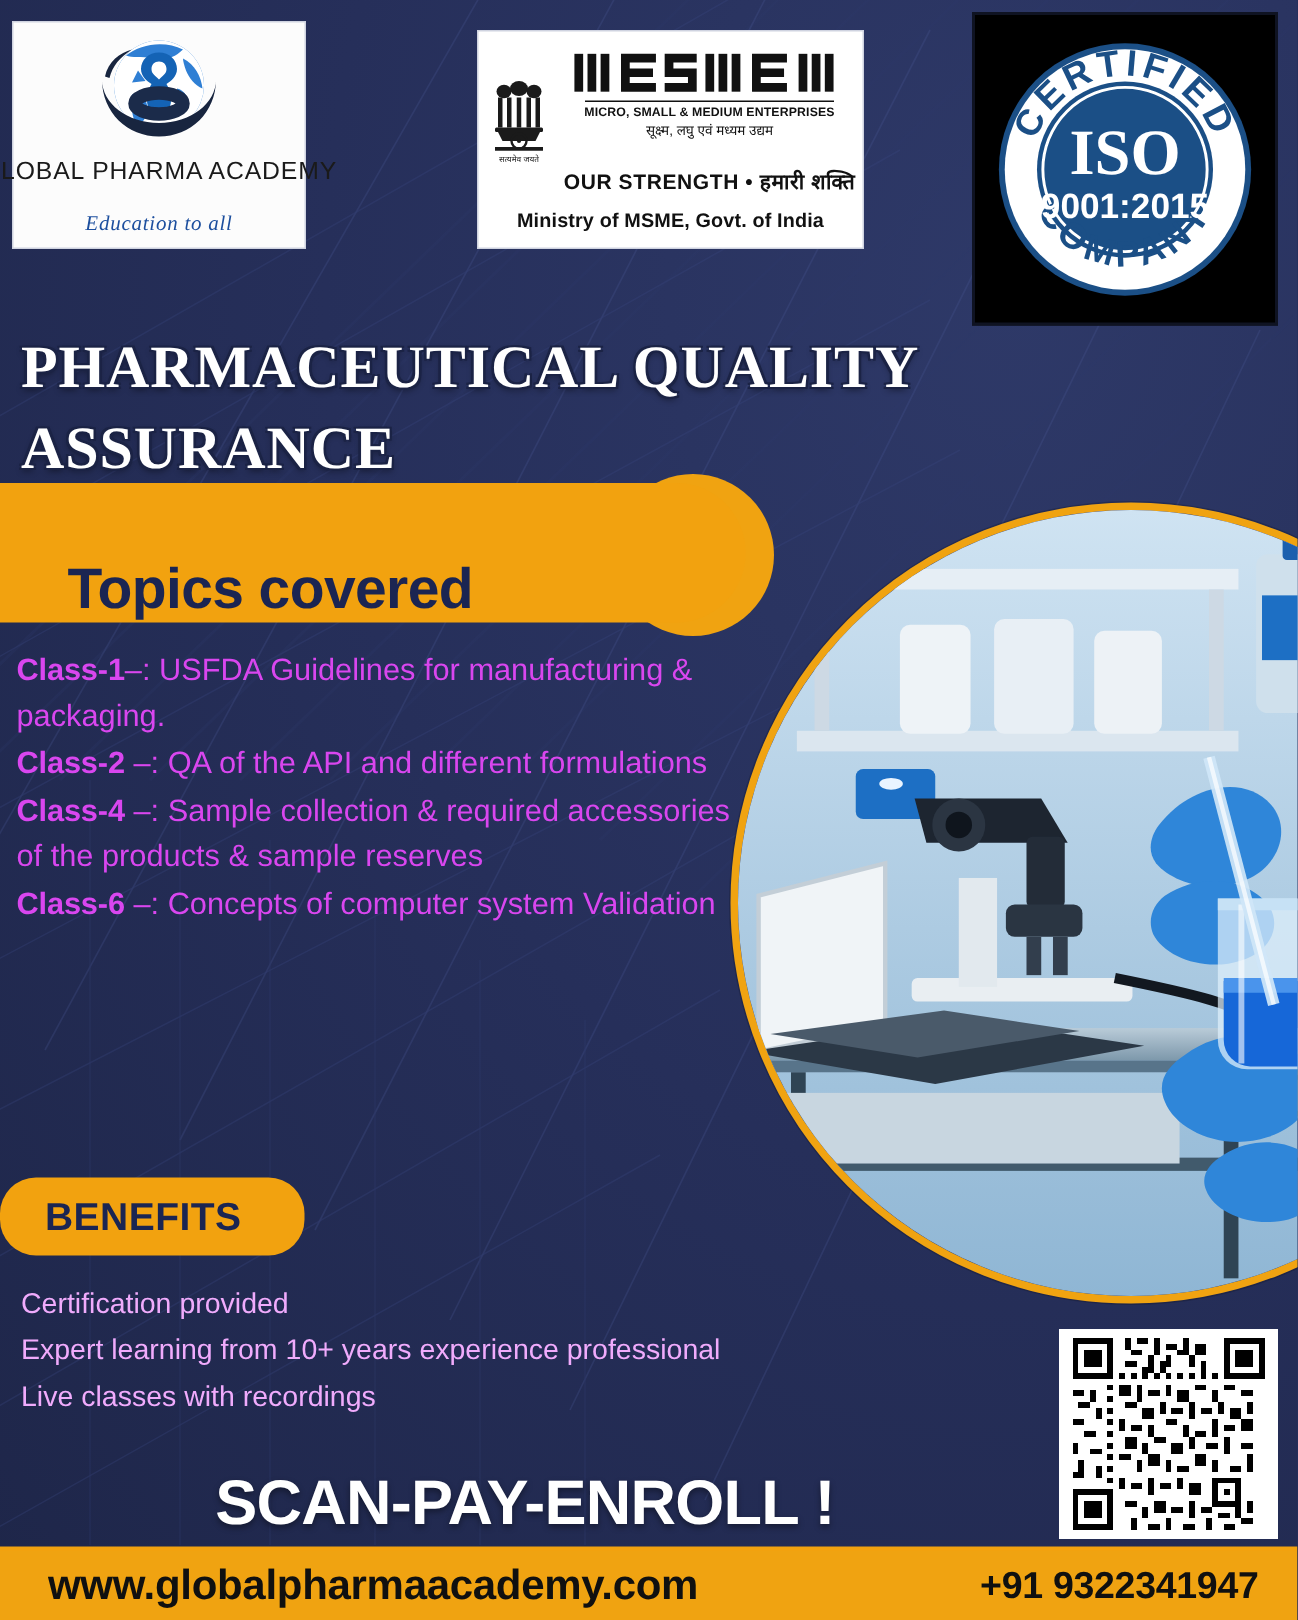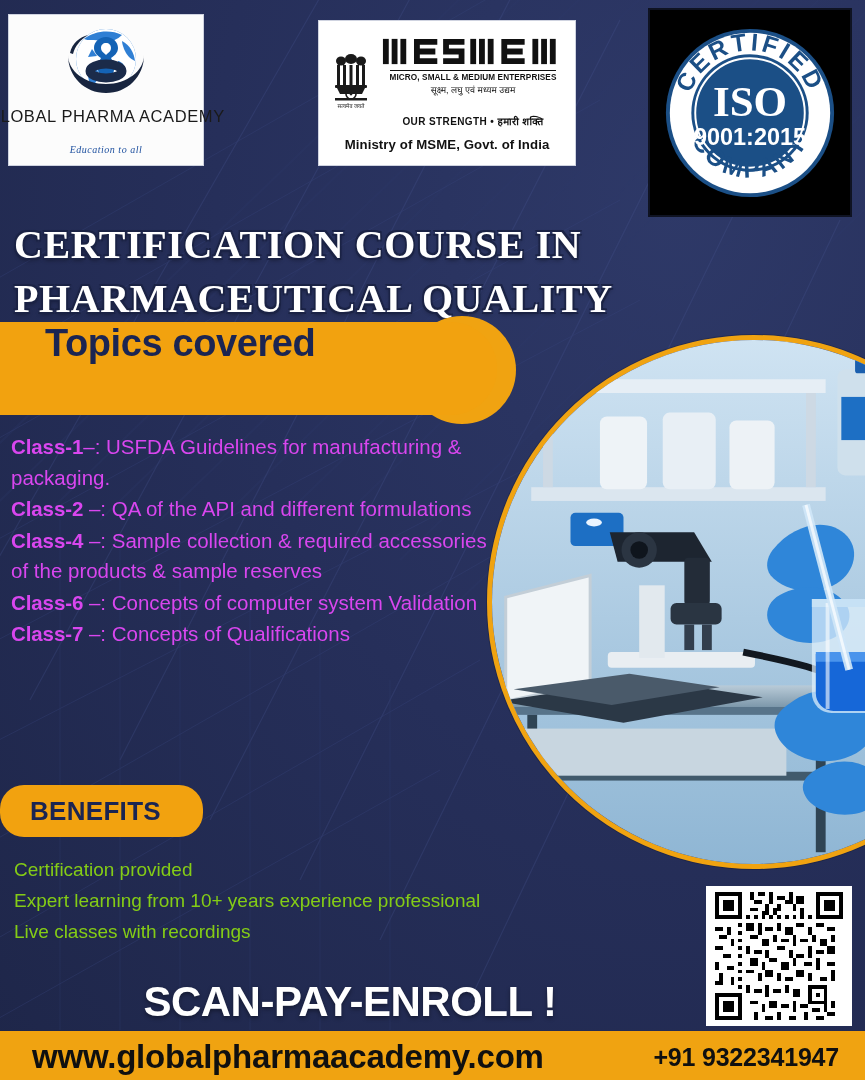--- a/index.html
+++ b/index.html
@@ -59,7 +59,7 @@
     border-top:1.6px solid #111; padding-top:2px;
   }
   .msme-sub2 { font-size:9px; color:#111; white-space:nowrap; margin-top:1px; font-weight:500;}
-  .msme-sub3 { font-size:10px; font-weight:700; color:#111; white-space:nowrap; margin-top:18px; letter-spacing:.4px;}
+  .msme-sub3 { font-size:14px; font-weight:700; color:#111; white-space:nowrap; margin-top:18px; letter-spacing:.4px;}
   .msme-ministry {
     font-size:13.2px; font-weight:700; color:#111;
     margin-top:9px; white-space:nowrap; letter-spacing:.1px;

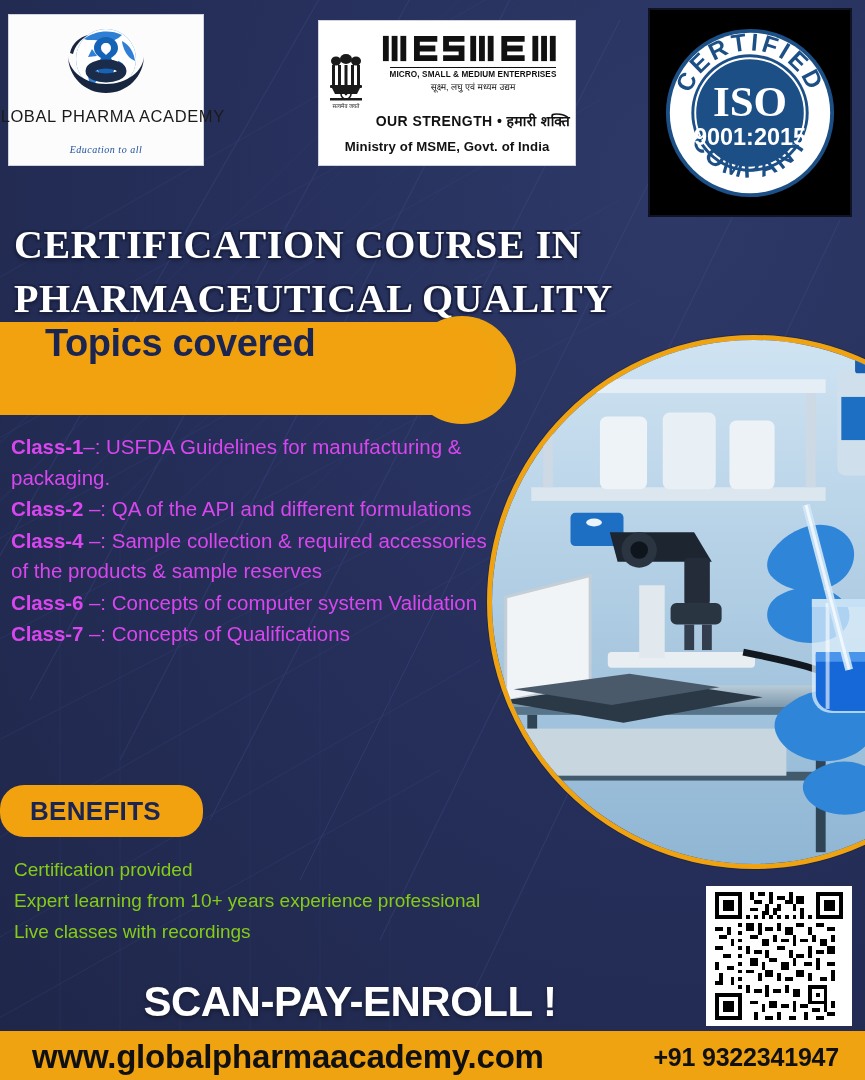--- a/index.html
+++ b/index.html
@@ -44,7 +44,7 @@
   }
   .gpa-tag {
     font-family:"Liberation Serif", serif;
-    font-style:italic; font-size:10px; color:#1d4f9e;
+    font-style:italic; font-size:14px; color:#1d4f9e;
     margin-top:18px; letter-spacing:.5px;
   }
 

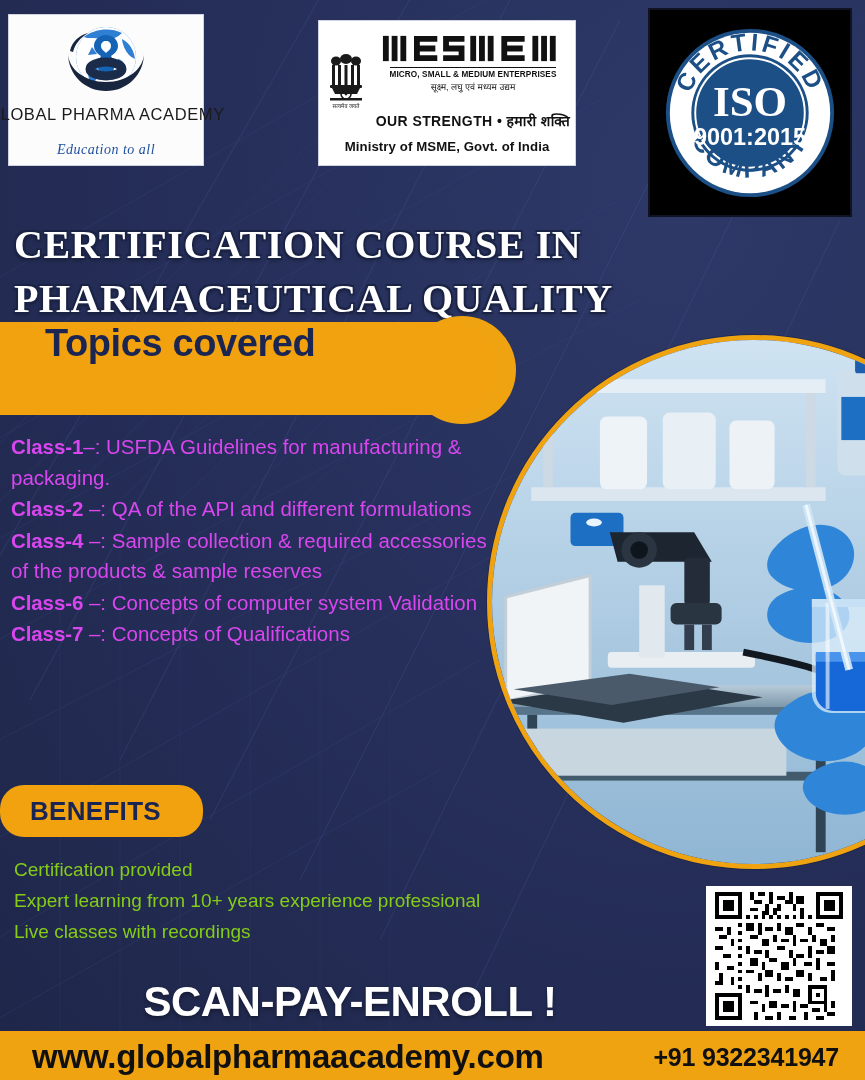--- a/index.html
+++ b/index.html
@@ -324,7 +324,6 @@
   </div>
 
   <div class="title">
-    <span class="ln">CERTIFICATION COURSE IN</span>
     <span class="ln">PHARMACEUTICAL QUALITY ASSURANCE</span>
   </div>
 

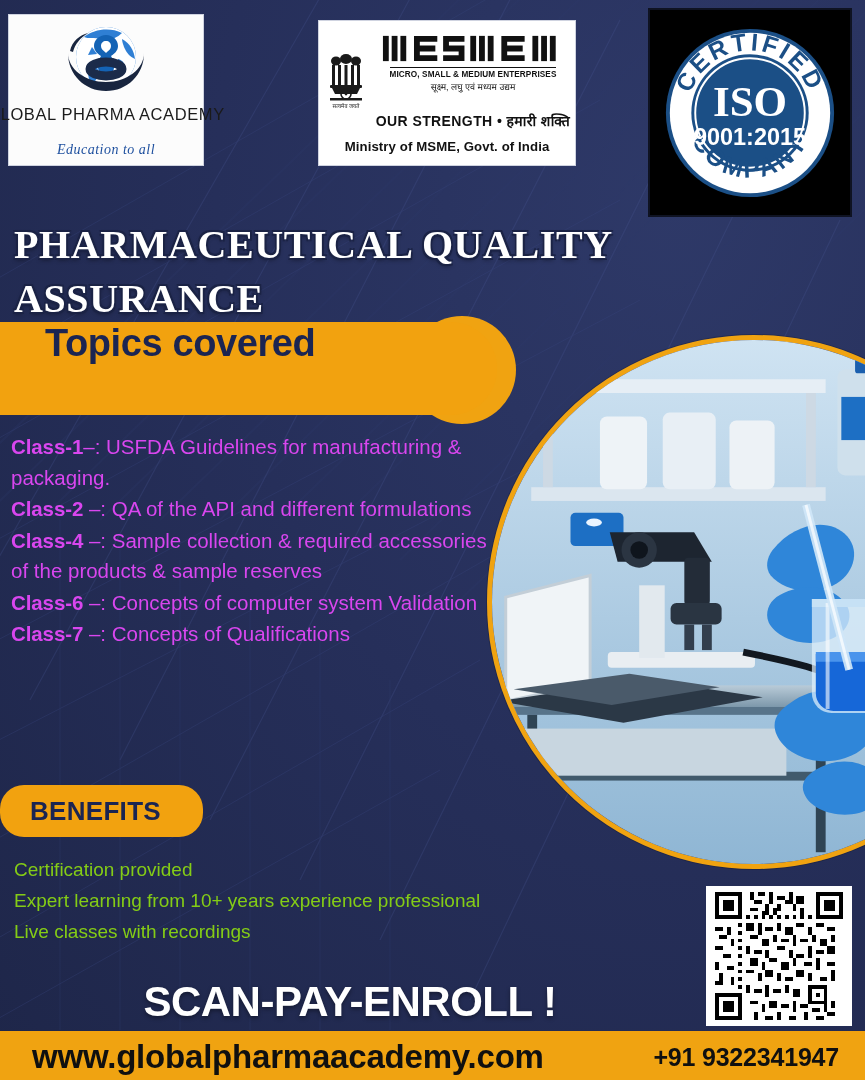--- a/index.html
+++ b/index.html
@@ -104,7 +104,7 @@
     width:497px; height:93px;
     background:#F2A20F;
     border-radius:0 48px 48px 0;
-    display:flex; align-items:flex-start;
+    display:flex; align-items:flex-end;
   }
   .topics-banner span {
     margin-left:45px; font-size:38px; font-weight:700;

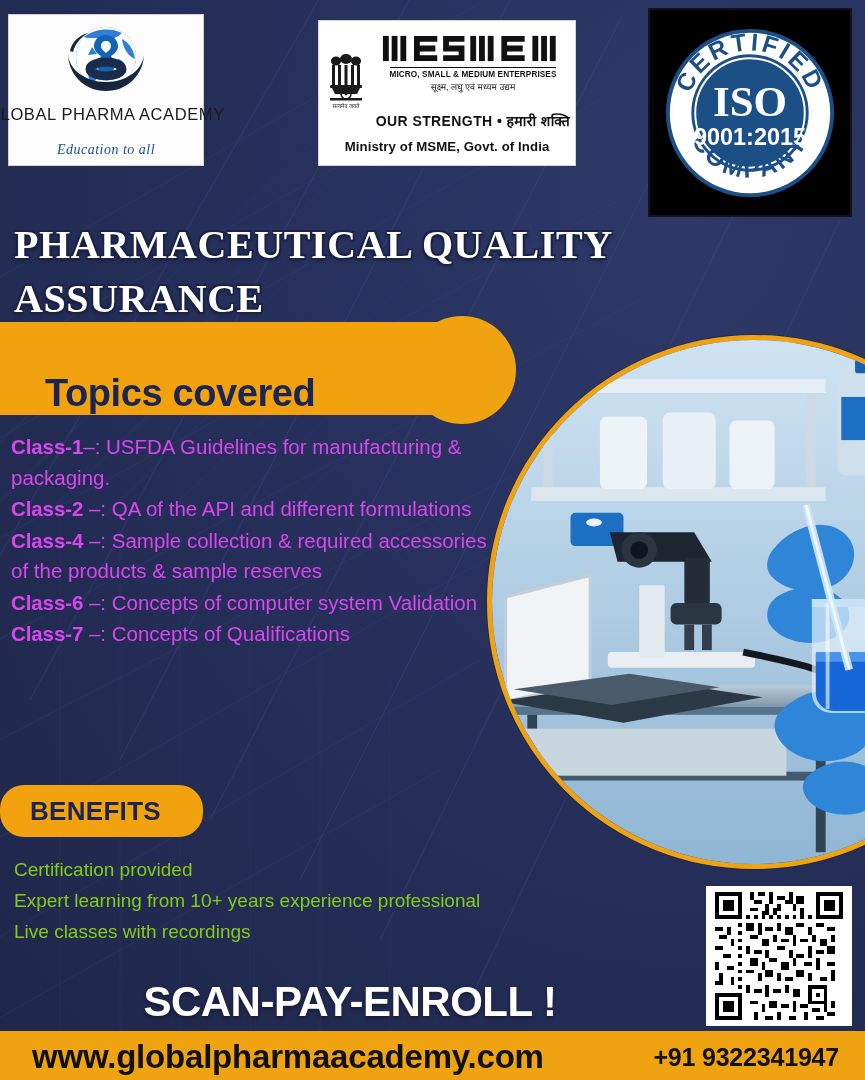--- a/index.html
+++ b/index.html
@@ -459,9 +459,6 @@
     </span>
     <span class="cls">
       <b>Class-6</b> <span class="dsh">–:</span> <span class="txt"> Concepts of computer system Validation</span>
-    </span>
-    <span class="cls">
-      <b>Class-7</b> <span class="dsh">–:</span> <span class="txt">Concepts of Qualifications</span>
     </span>
   </div>
 

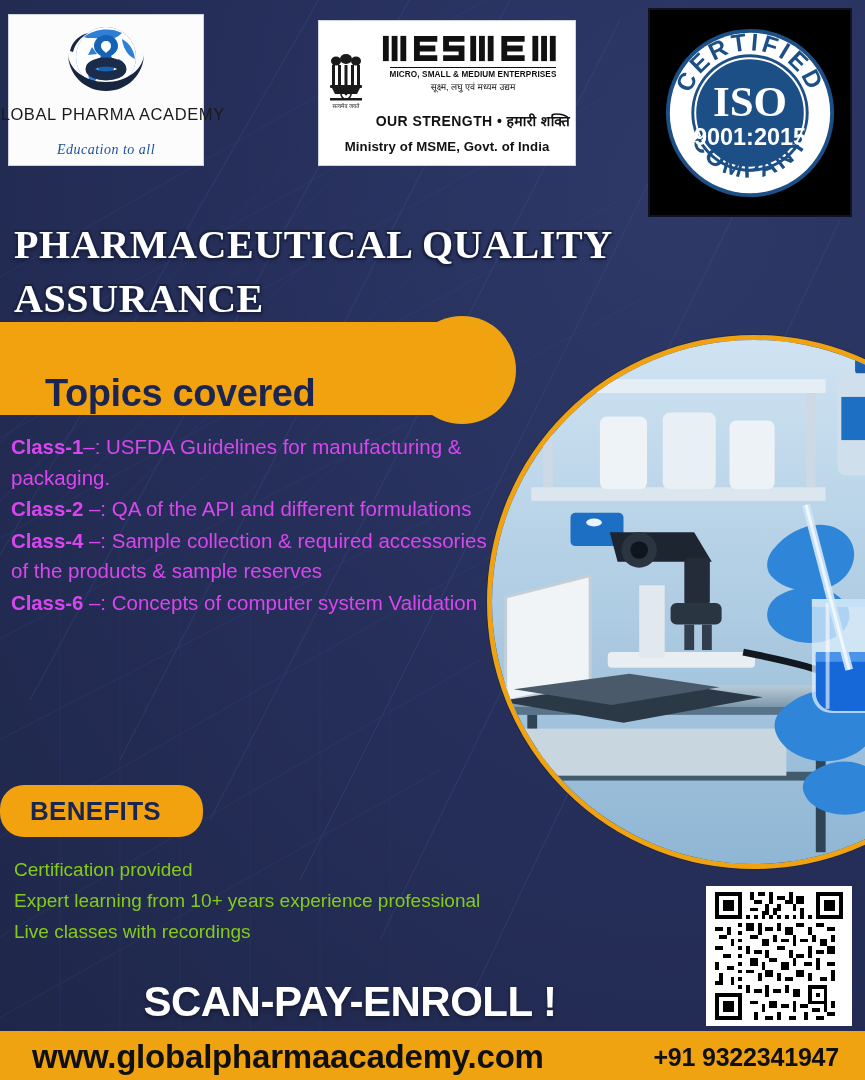--- a/index.html
+++ b/index.html
@@ -133,7 +133,7 @@
   }
   .benefits-list {
     position:absolute; left:14px; top:855px; width:620px;
-    color:#84cc16; font-size:19px; line-height:1.63; font-weight:400;
+    color:#f0abfc; font-size:19px; line-height:1.63; font-weight:400;
   }
   .benefits-list li { list-style:none; white-space:nowrap; }
 

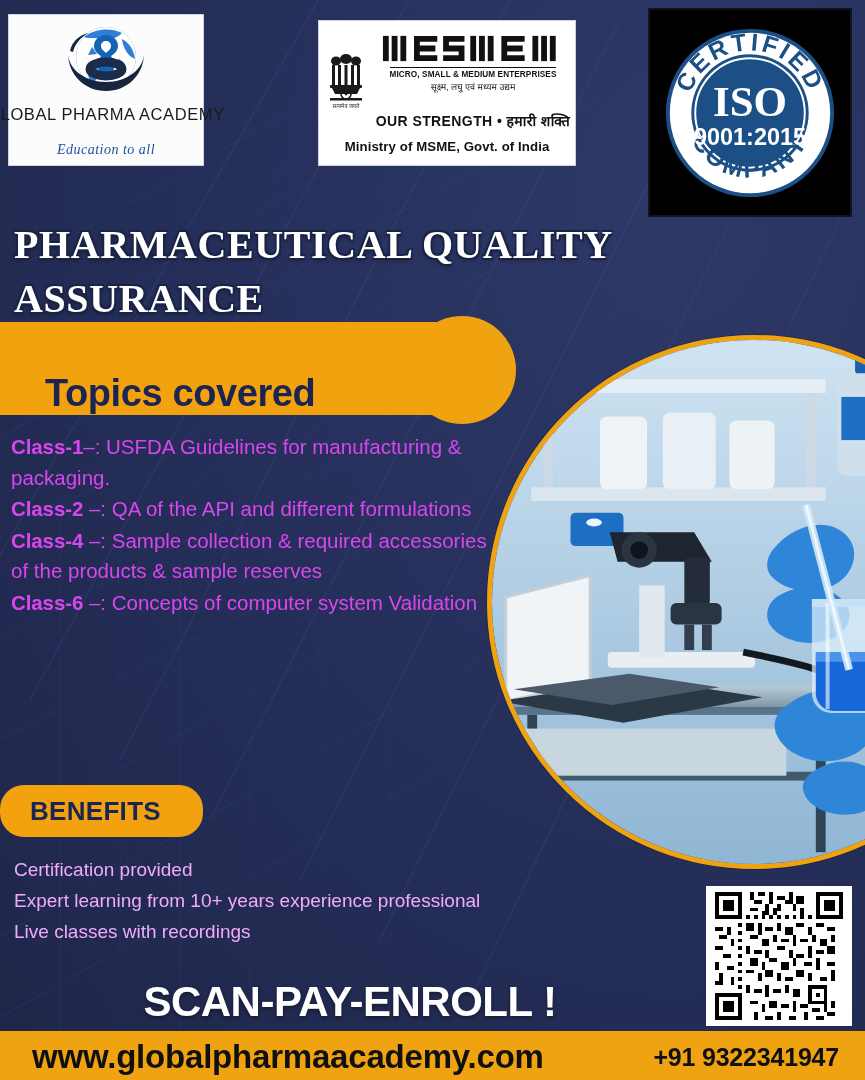--- a/index.html
+++ b/index.html
@@ -164,7 +164,7 @@
     background:#F0A311; display:flex; align-items:center;
   }
   .footer .site {
-    margin-left:32px; font-size:33px; font-weight:700;
+    margin-left:32px; font-size:28px; font-weight:700;
     color:#101010; letter-spacing:-.2px;
   }
   .footer .phone {

